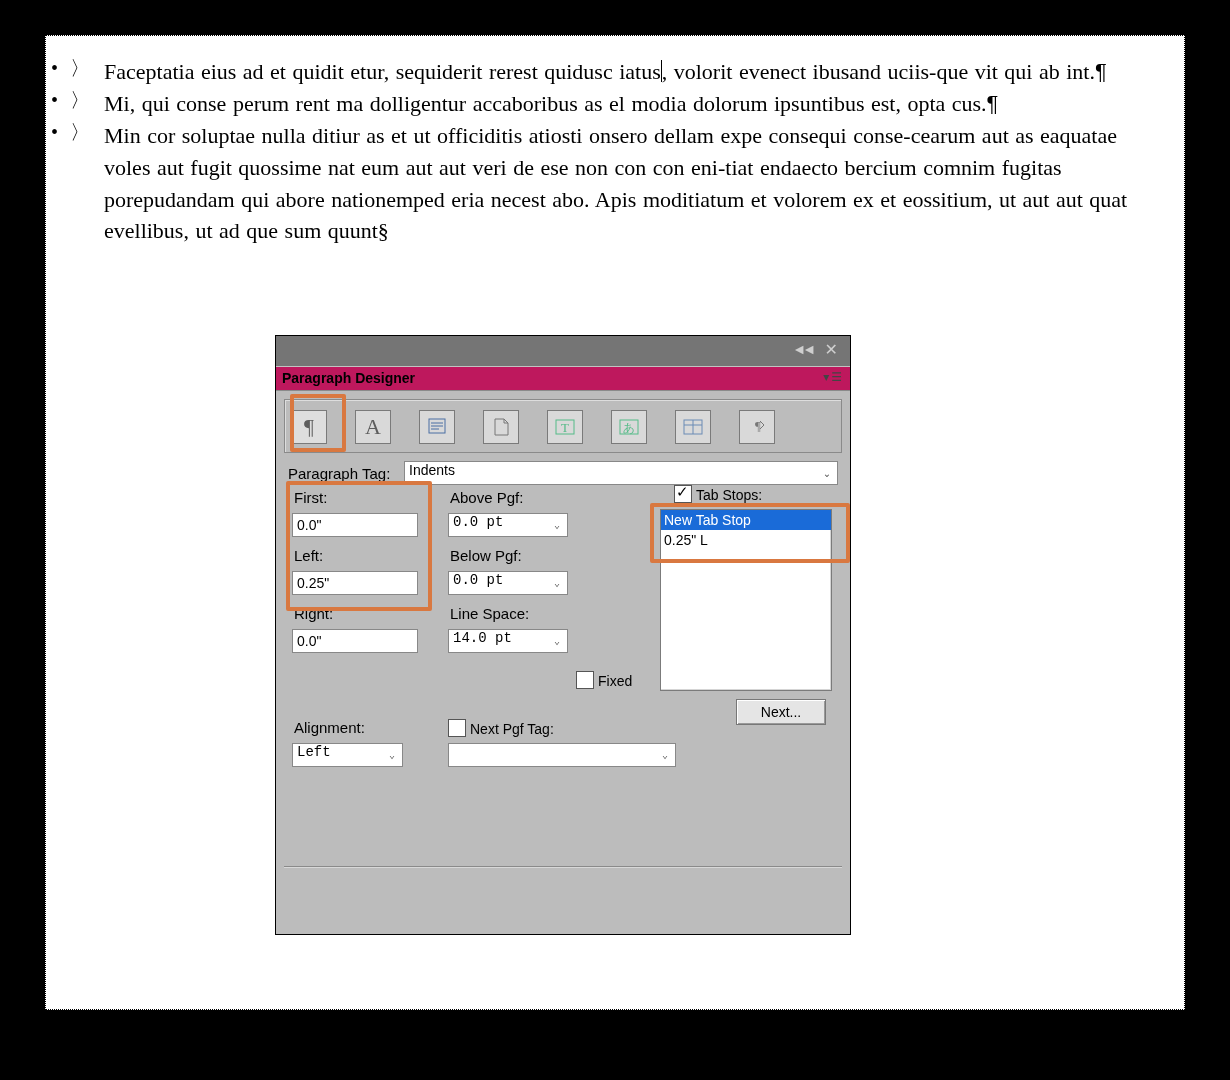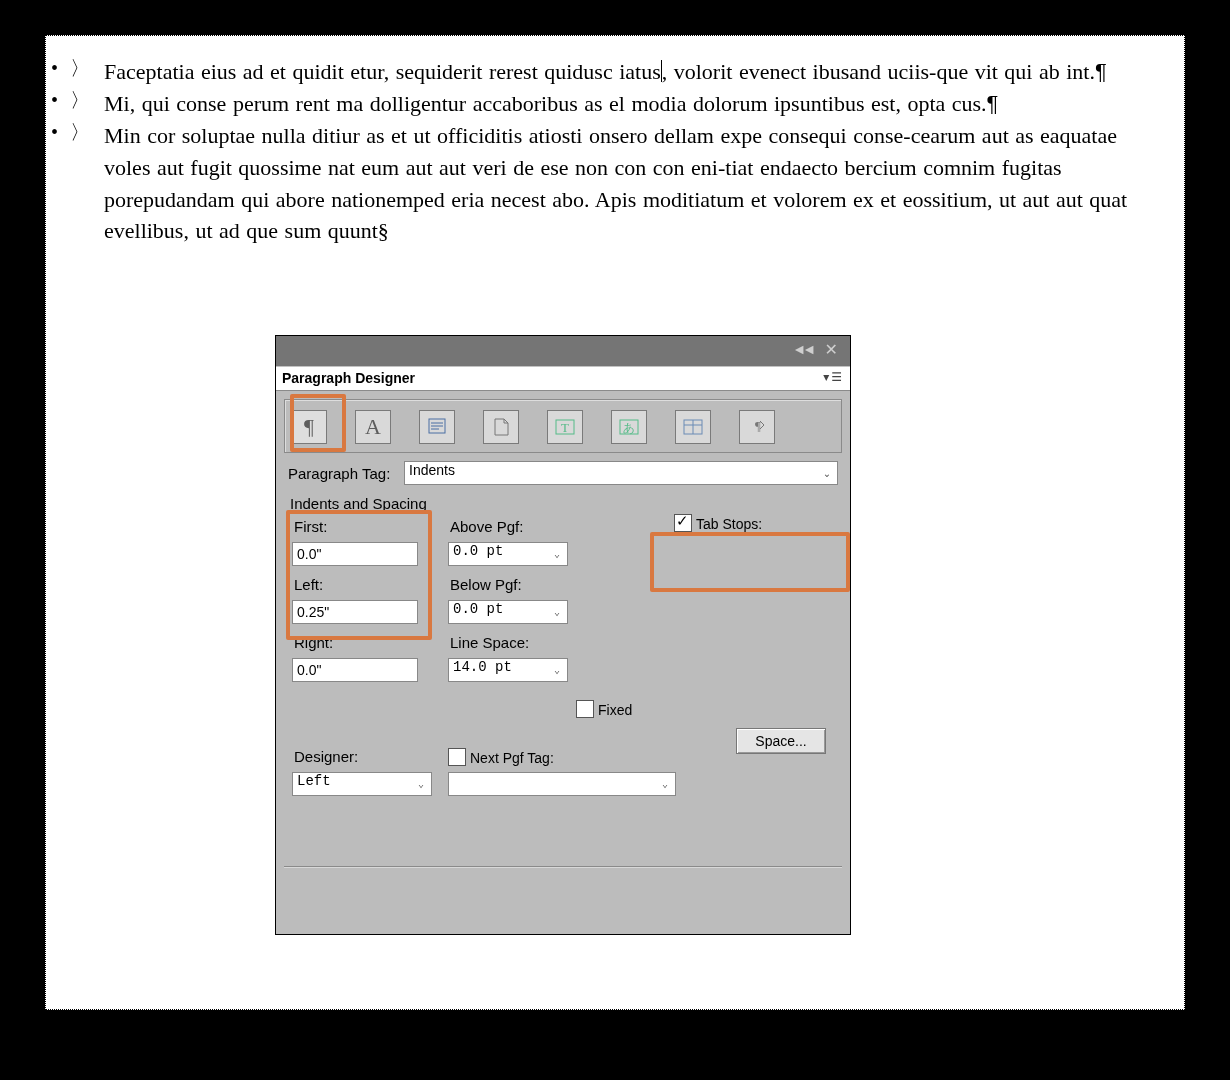--- a/index.html
+++ b/index.html
@@ -43,7 +43,7 @@
   .dialog .header .close-btn    { right:12px; font-size:16px; }
 
   .dialog .titlebar {
-    height:24px; background:#ffffff; position:relative; border-bottom:1px solid #8a8a8a;
+    height:24px; background:#be185d; position:relative; border-bottom:1px solid #8a8a8a;
     box-shadow: inset 0 1px 0 #c2c2c2;
   }
   .dialog .titlebar .title-text { position:absolute; left:6px; top:4px; font-size:14px; font-weight:bold; color:#000; }

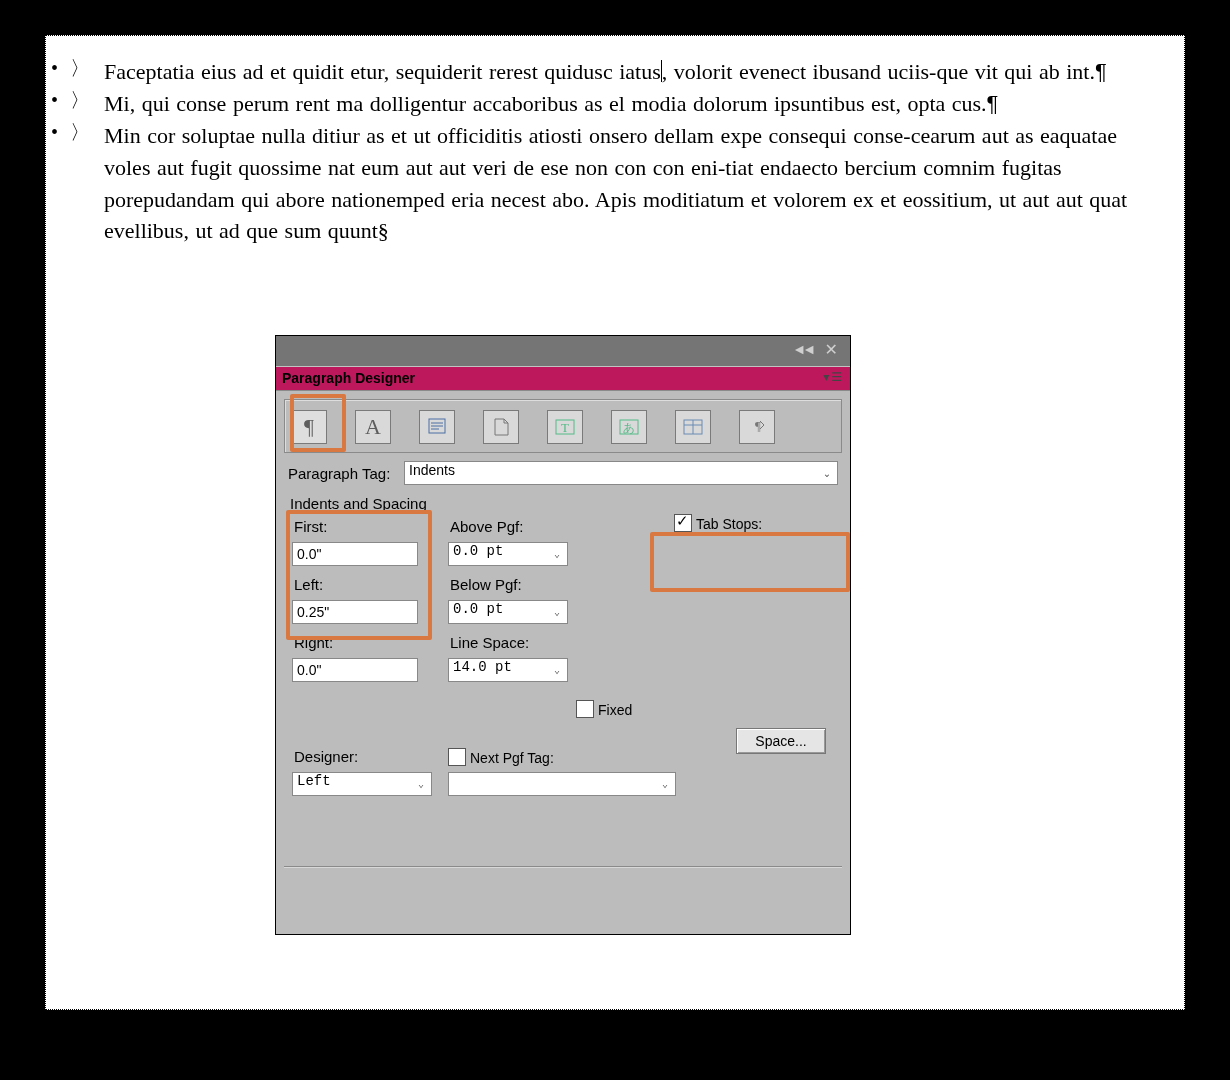--- a/index.html
+++ b/index.html
@@ -225,7 +225,6 @@
         </div>
       </div>
 
-      <div class="section-title">Indents and Spacing</div>
 
       <div class="ctrl-box">
 

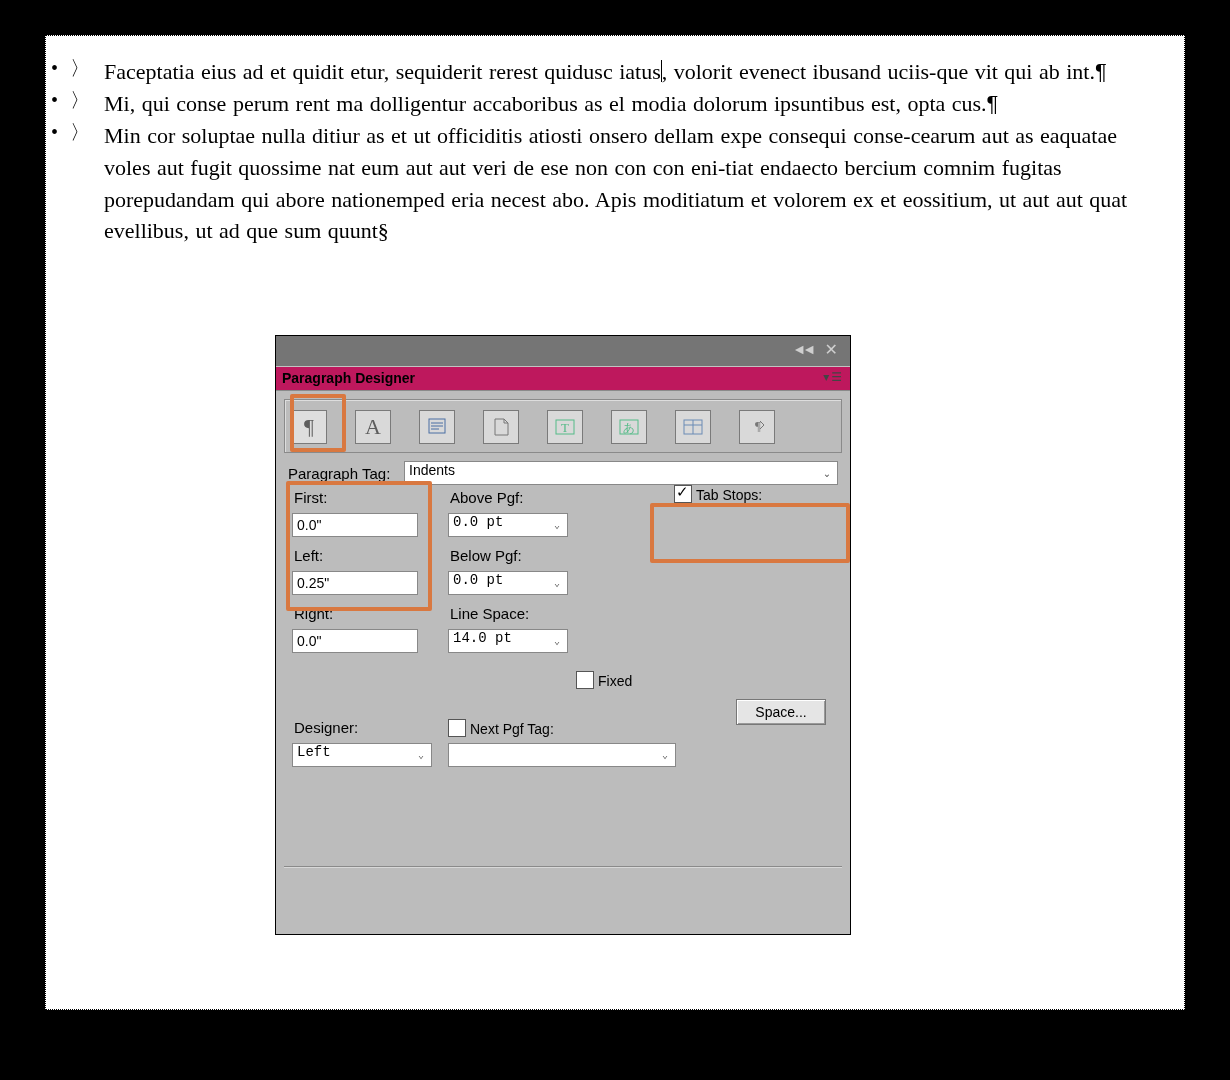--- a/index.html
+++ b/index.html
@@ -256,6 +256,10 @@
         <div style="position:absolute; left:370px; top:-4px;margin-left:16px;">
           <span class="checkbox-box checked"></span><span>Tab Stops:</span>
         </div>
+        <div class="tab-stops-list" style="left:372px; top:20px;">
+          <div class="list-item selected">New Tab Stop</div>
+          <div class="list-item">0.25"  L</div>
+        </div>
 
         <div class="highlight-box" style="left:362px; top:14px; width:192px; height:52px;"></div>
 

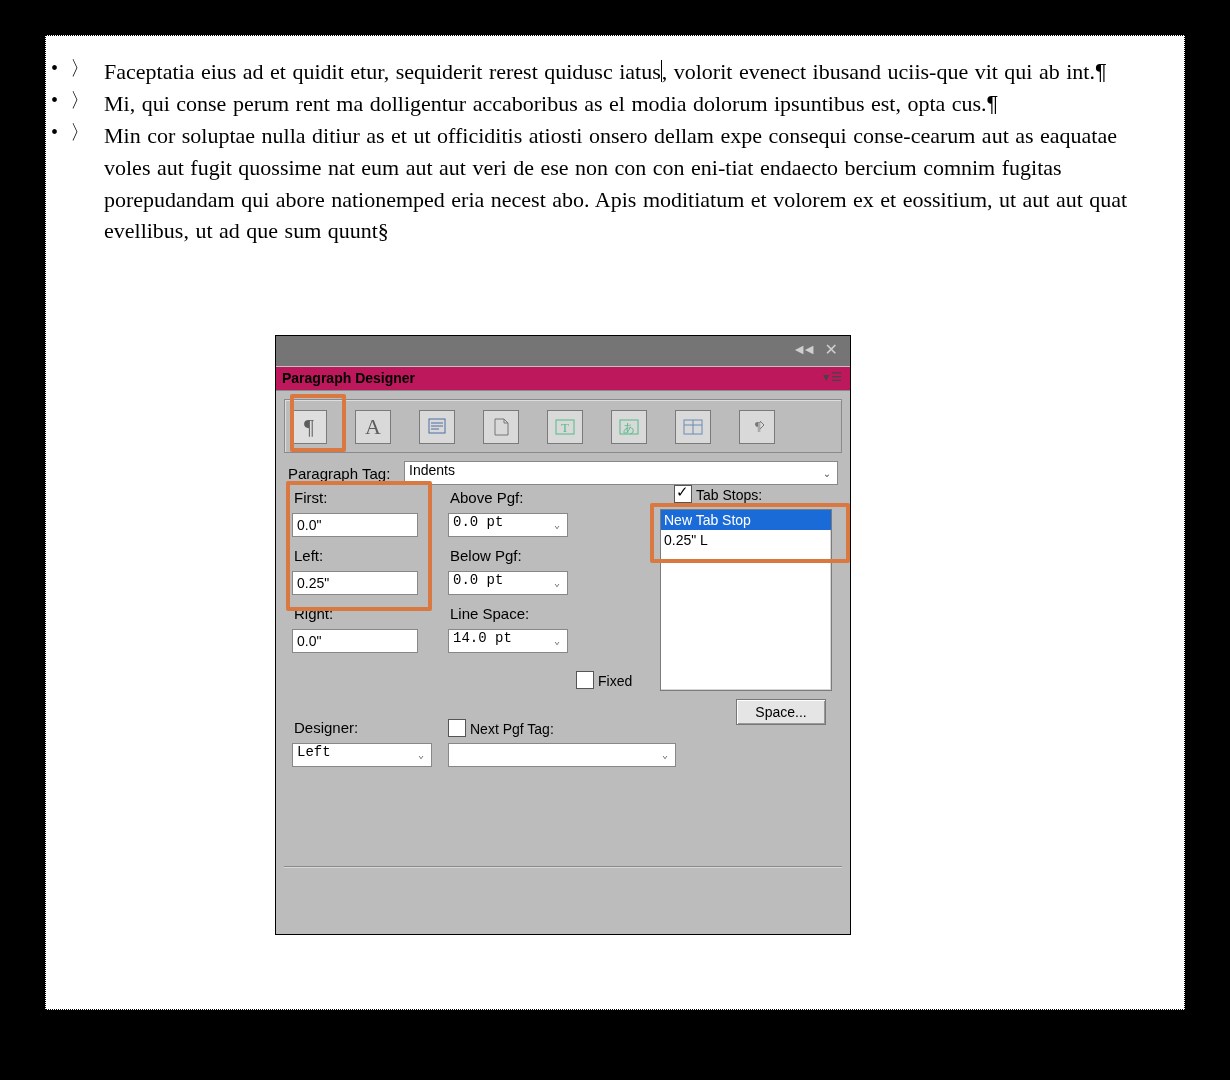--- a/index.html
+++ b/index.html
@@ -264,7 +264,7 @@
         <div class="highlight-box" style="left:362px; top:14px; width:192px; height:52px;"></div>
 
         <div class="btn" style="position:absolute; left:448px; top:210px; width:90px;">
-            <span>Space...</span>
+            <span>Next...</span>
           </div>
       </div>
 

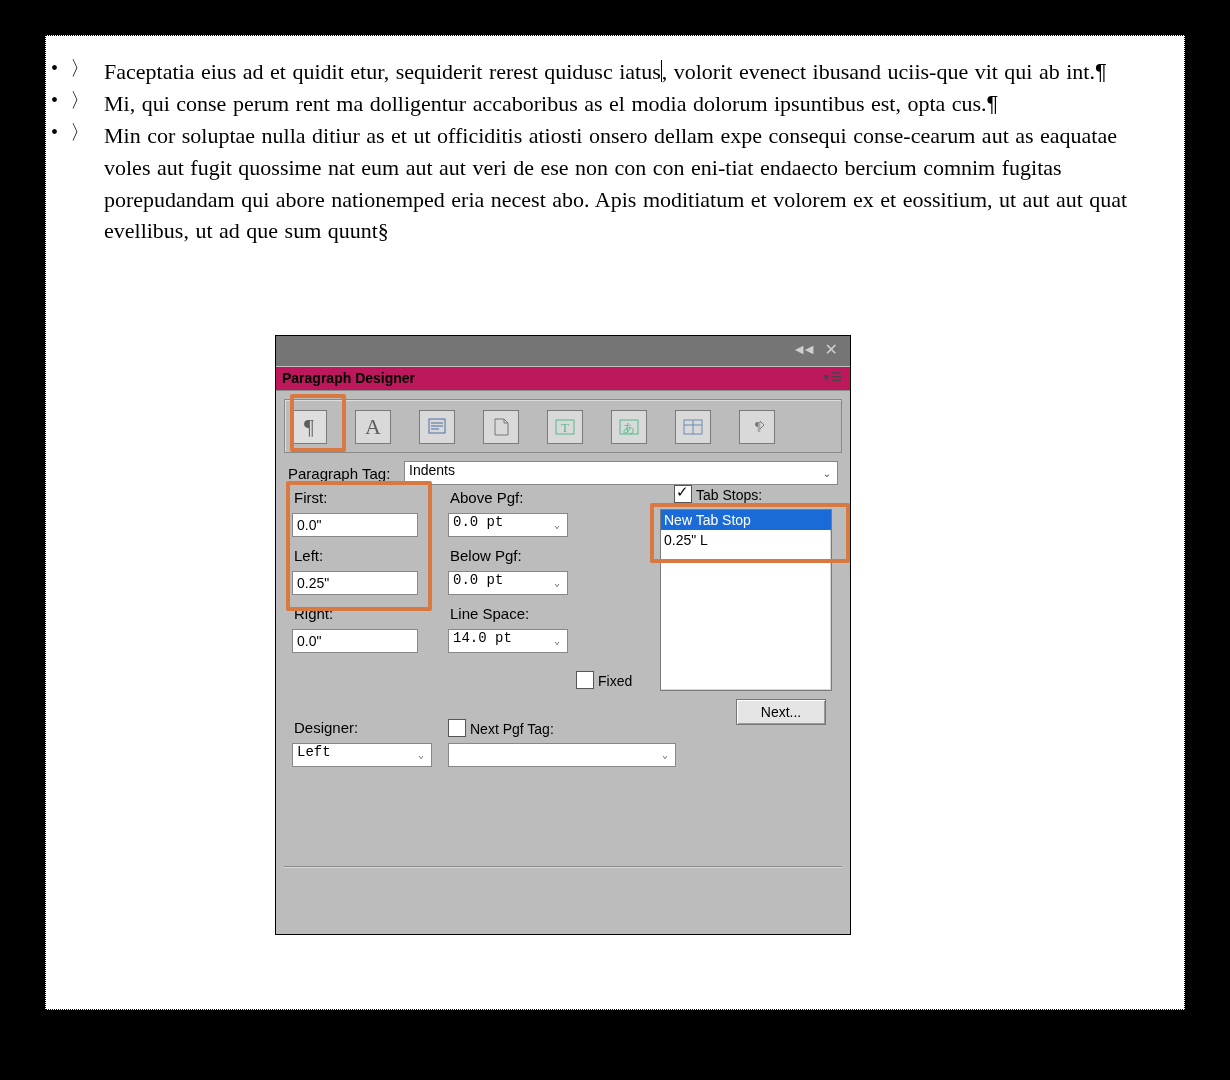--- a/index.html
+++ b/index.html
@@ -269,7 +269,7 @@
       </div>
 
       <div style="position:relative; height:70px;">
-        <div class="field-lbl" style="left:6px; top:0;">Designer:</div>
+        <div class="field-lbl" style="left:6px; top:0;">Alignment:</div>
         <div class="combo-abs" style="left:4px; top:24px; width:140px;border-radius:9px;">
           <div class="combo"><span>Left</span><div class="combo-arrow">⌄</div></div>
         </div>

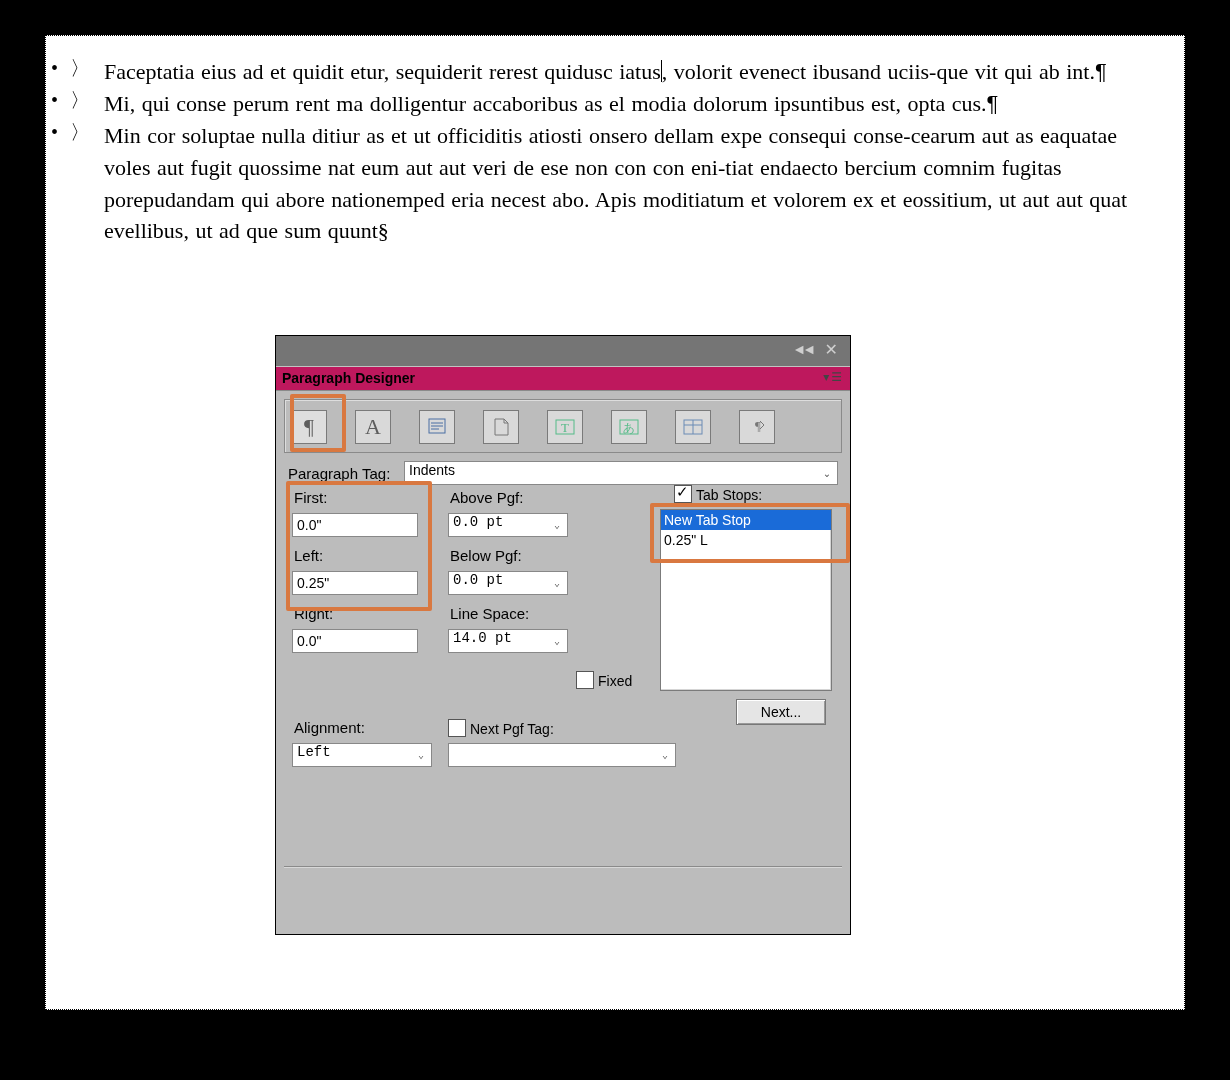--- a/index.html
+++ b/index.html
@@ -270,7 +270,7 @@
 
       <div style="position:relative; height:70px;">
         <div class="field-lbl" style="left:6px; top:0;">Alignment:</div>
-        <div class="combo-abs" style="left:4px; top:24px; width:140px;border-radius:9px;">
+        <div class="combo-abs" style="left:4px; top:24px; width:111px;border-radius:9px;">
           <div class="combo"><span>Left</span><div class="combo-arrow">⌄</div></div>
         </div>
         <div style="position:absolute; left:160px; top:0;">

